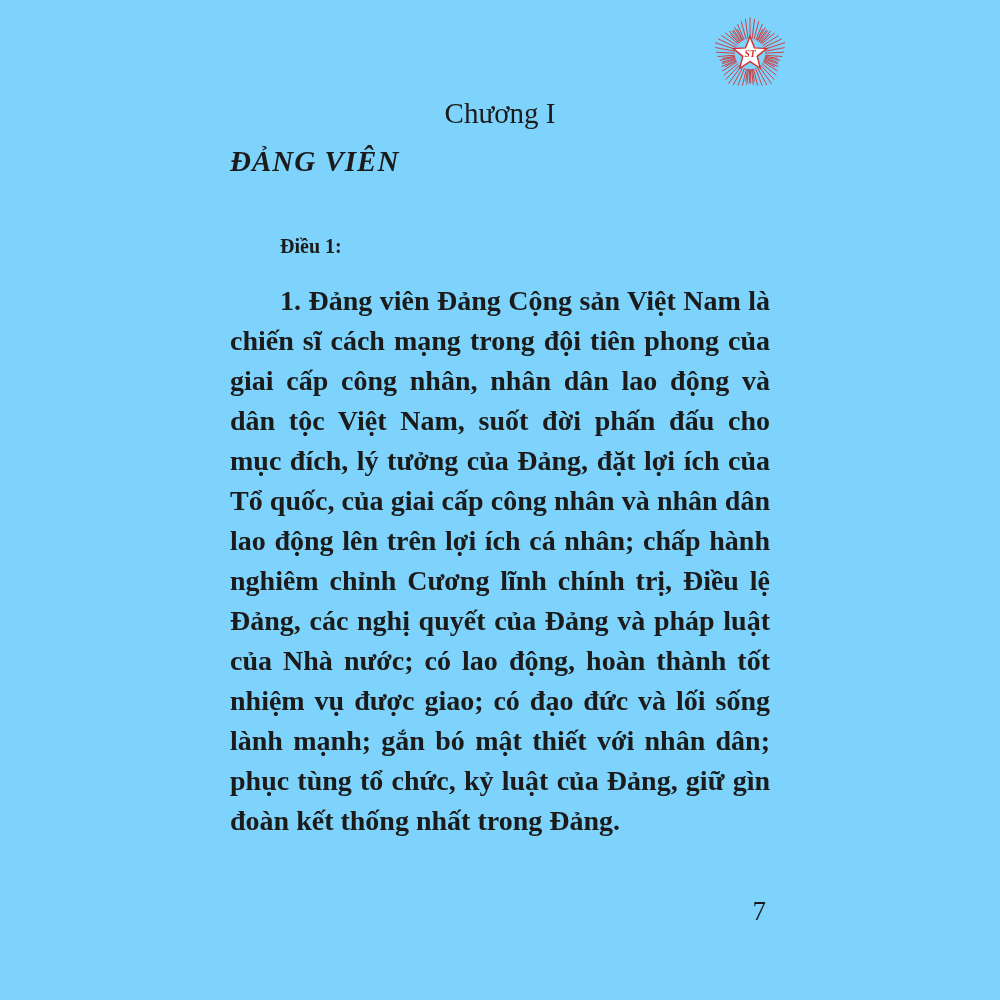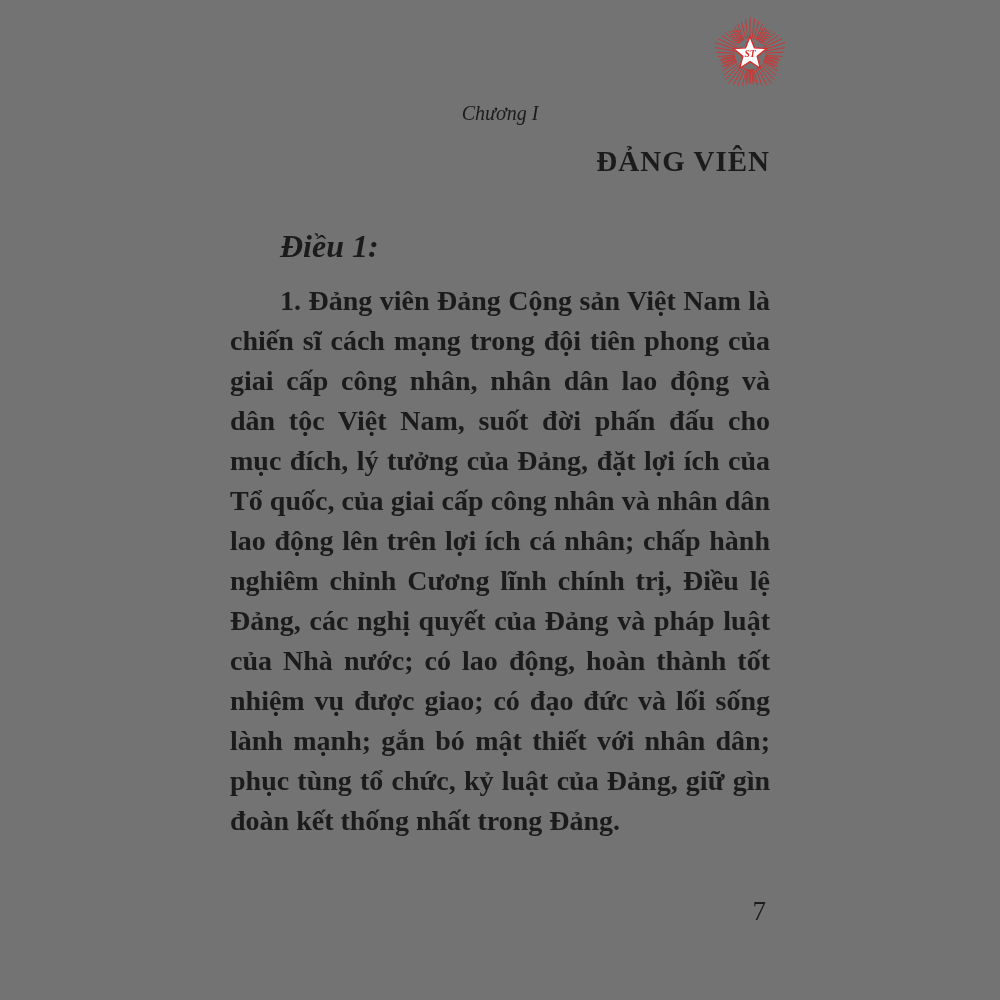--- a/index.html
+++ b/index.html
@@ -11,7 +11,7 @@
     position: relative;
     width: 1000px;
     height: 1000px;
-    background: #737373;
+    background: #7dd3fc;
     font-family: "Liberation Serif", "DejaVu Serif", serif;
     color: #1b1b1b;
     overflow: hidden;

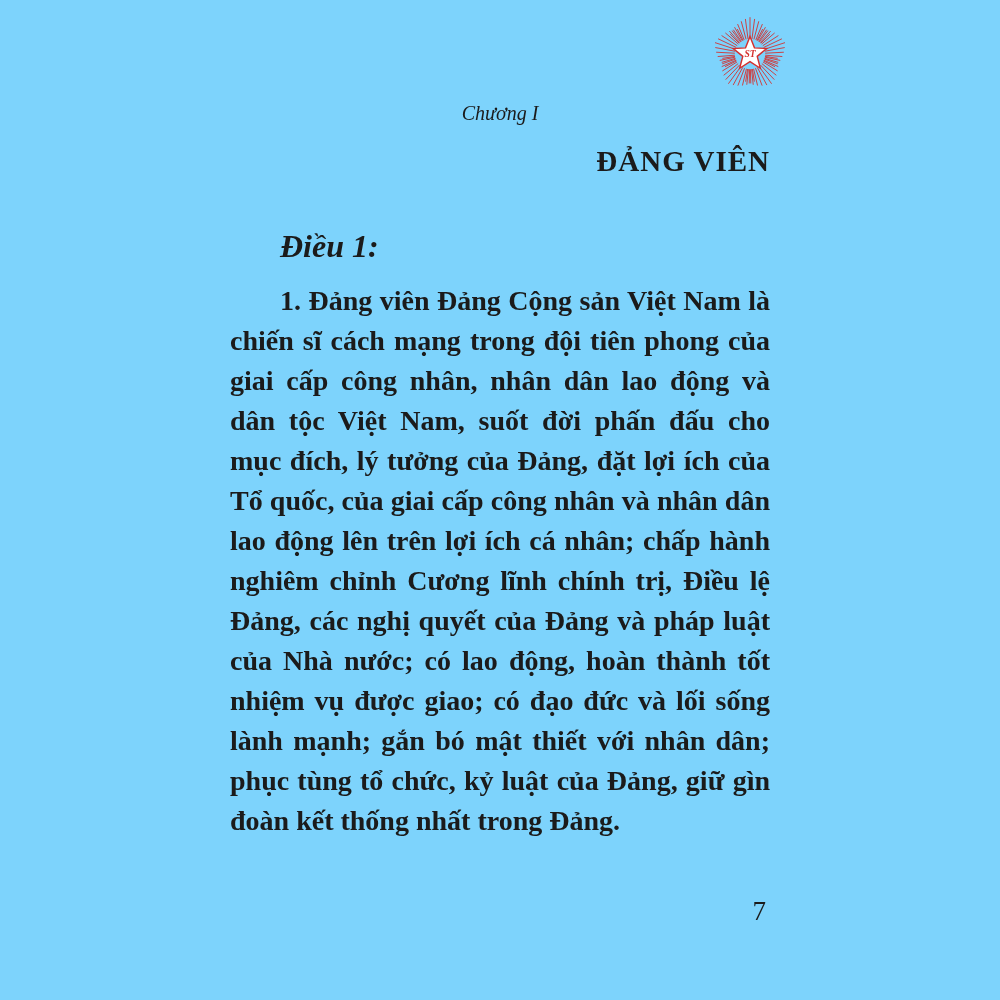--- a/index.html
+++ b/index.html
@@ -38,8 +38,7 @@
   }
   .chapter-label {
     text-align: center;
-    font-style: italic;
-    font-size: 20px;
+    font-size: 29px;
     line-height: 34px;
   }
   .chapter-title {

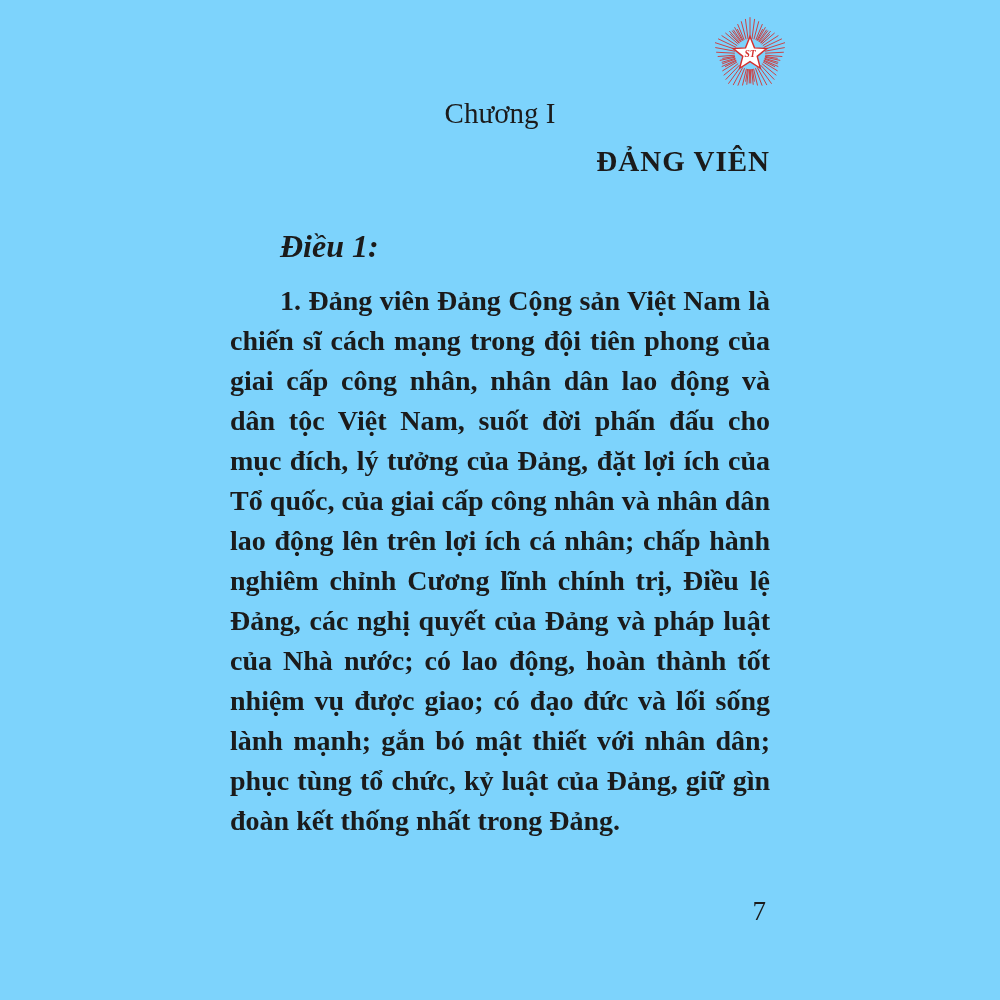--- a/index.html
+++ b/index.html
@@ -42,12 +42,13 @@
     line-height: 34px;
   }
   .chapter-title {
-    text-align: right;
+    text-align: left;
     font-weight: bold;
     font-size: 29px;
     line-height: 34px;
     margin-top: 14px;
     letter-spacing: 1px;
+    font-style: italic;
   }
   .article-heading {
     font-weight: bold;

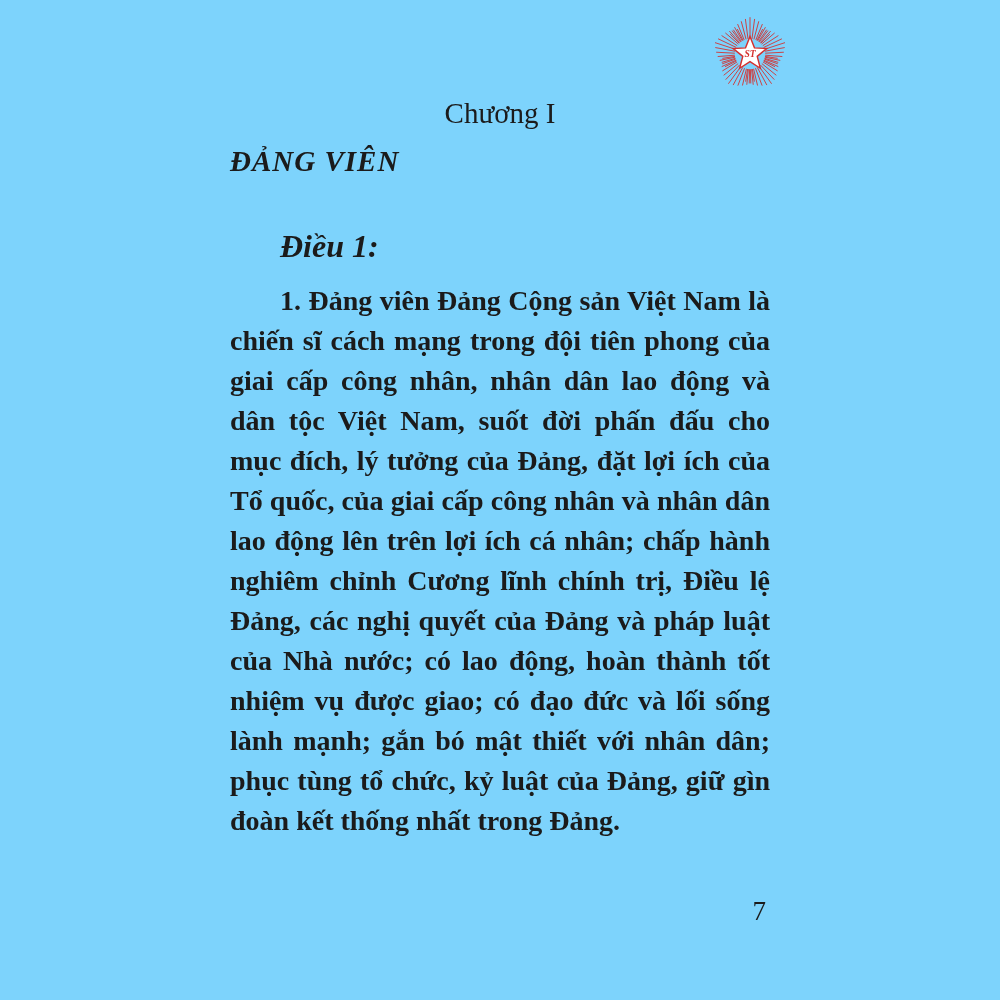--- a/index.html
+++ b/index.html
@@ -52,11 +52,10 @@
   }
   .article-heading {
     font-weight: bold;
-    font-size: 32px;
+    font-size: 20px;
     line-height: 36px;
     margin-top: 50px;
     padding-left: 50px;
-    font-style: italic;
   }
   .paragraph {
     margin-top: 17px;

